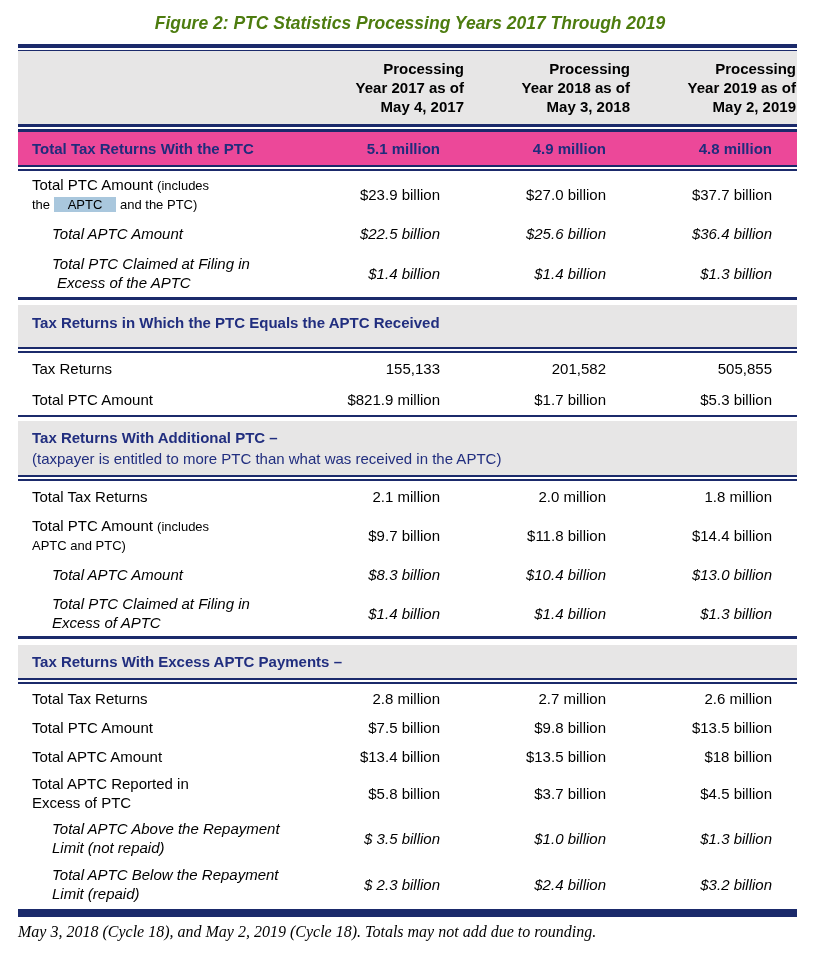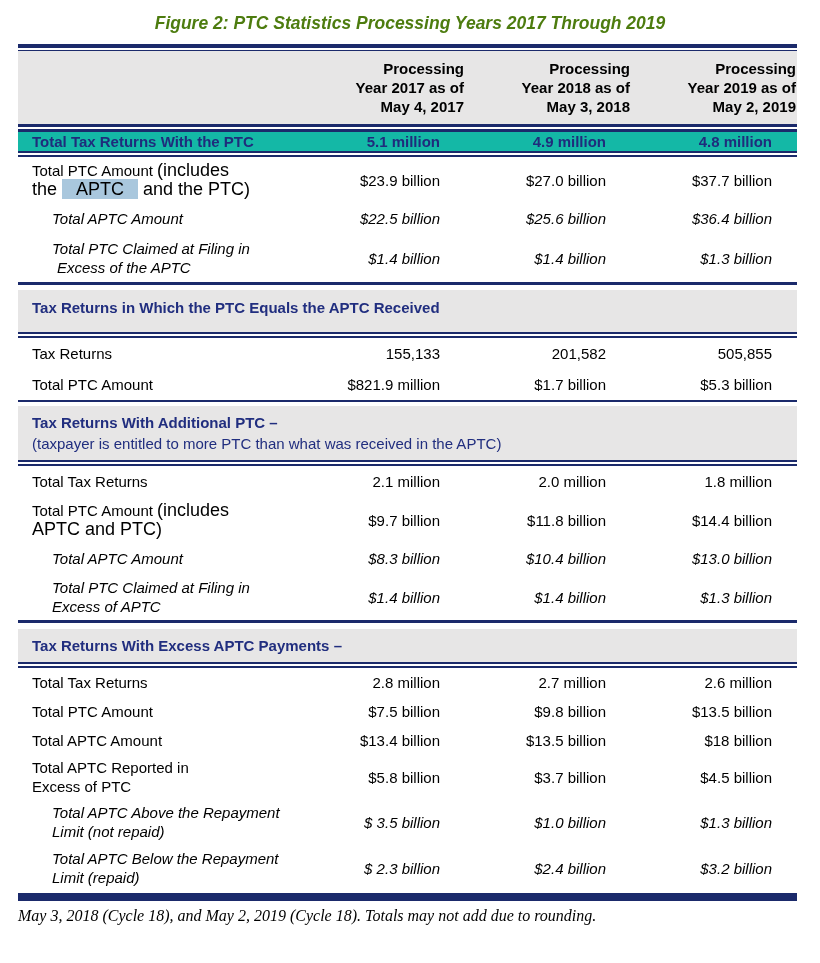--- a/index.html
+++ b/index.html
@@ -33,7 +33,7 @@
   .p1s{padding:5px 0;}
   .p2{padding:4px 0;}
   .p2s{padding:3px 0;}
-  .total{background:#14b8a6;color:#1f2c7c;font-weight:bold;padding:0 0;}
+  .total{background:#ec4899;color:#1f2c7c;font-weight:bold;padding:7px 0;}
   .italic .lab,.italic .val{font-style:italic;}
   .italic .lab{padding-left:34px;}
   .ind{padding-left:5px;}

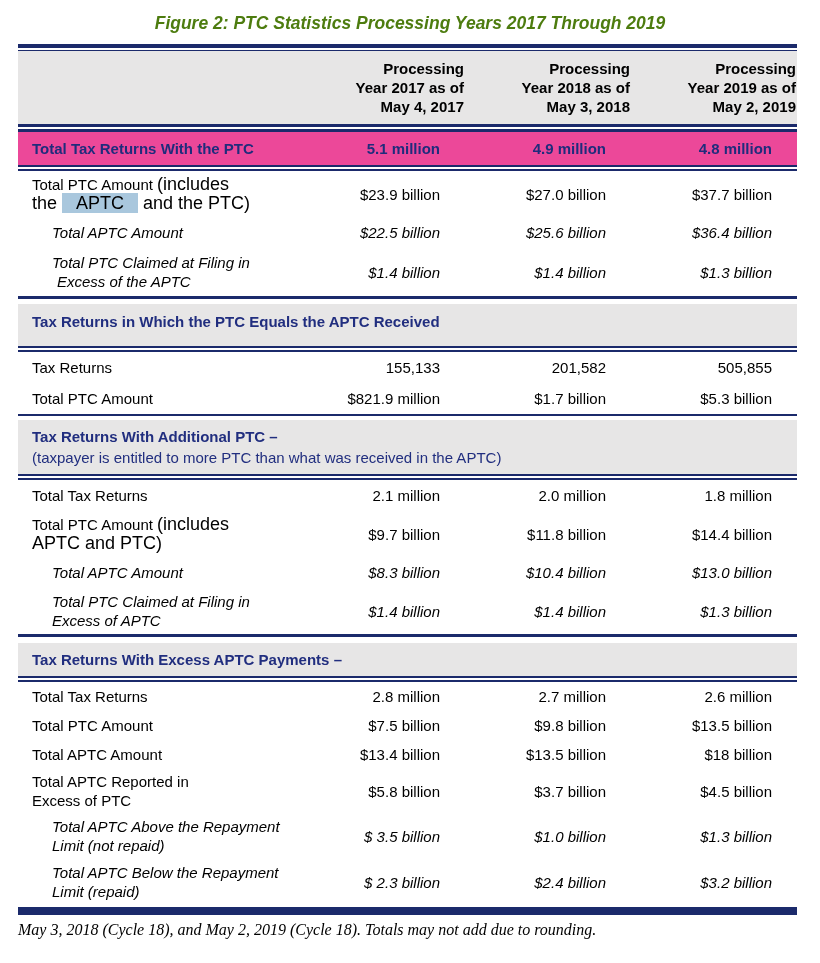--- a/index.html
+++ b/index.html
@@ -37,7 +37,7 @@
   .italic .lab,.italic .val{font-style:italic;}
   .italic .lab{padding-left:34px;}
   .ind{padding-left:5px;}
-  .sm{font-size:18px;}
+  .sm{font-size:13px;}
   .hl{background:#a9c7dd;padding:0 14px;}
   
   .band{background:#e7e6e6;color:#212e7f;padding:6px 0 6px 14px;line-height:21px;}

